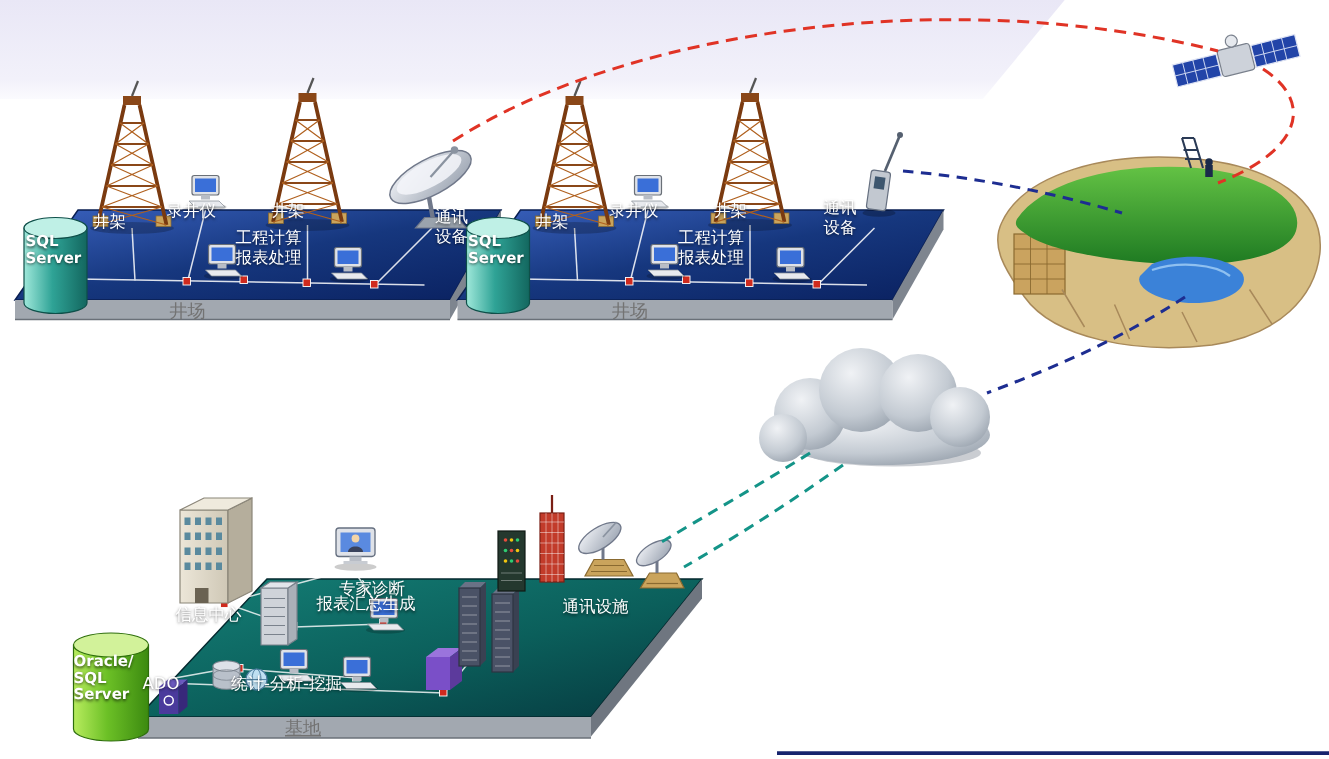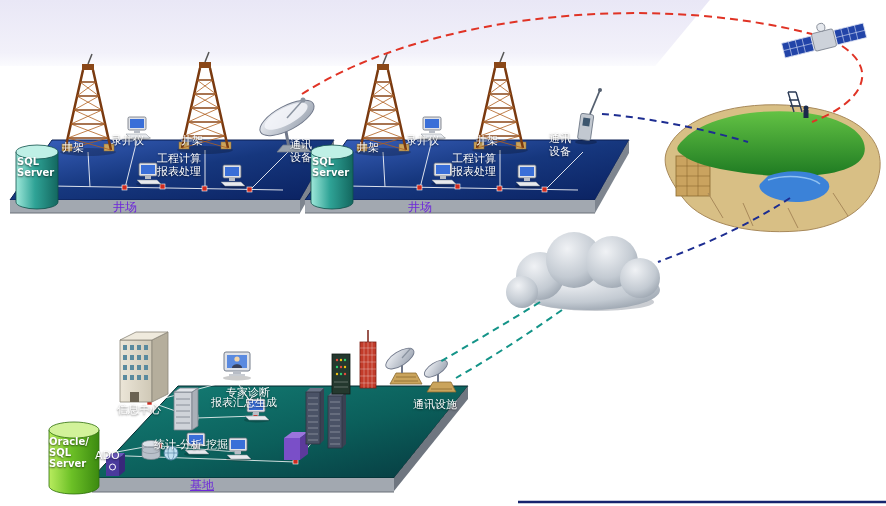--- a/index.html
+++ b/index.html
@@ -12,7 +12,7 @@
   .lbl{position:absolute;color:#ffffff;font-size:11px;line-height:13px;white-space:pre-line;
        text-shadow:0 1px 2px rgba(0,0,0,.6);}
   .lbl.db{font-weight:bold;font-size:10px;line-height:11px;text-align:left;}
-  .lbl.dark{color:#6d28d9;text-shadow:none;font-size:12px;line-height:14px;text-align:center;}
+  .lbl.dark{color:#737373;text-shadow:none;font-size:12px;line-height:14px;text-align:center;}
 </style>
 </head>
 <body>

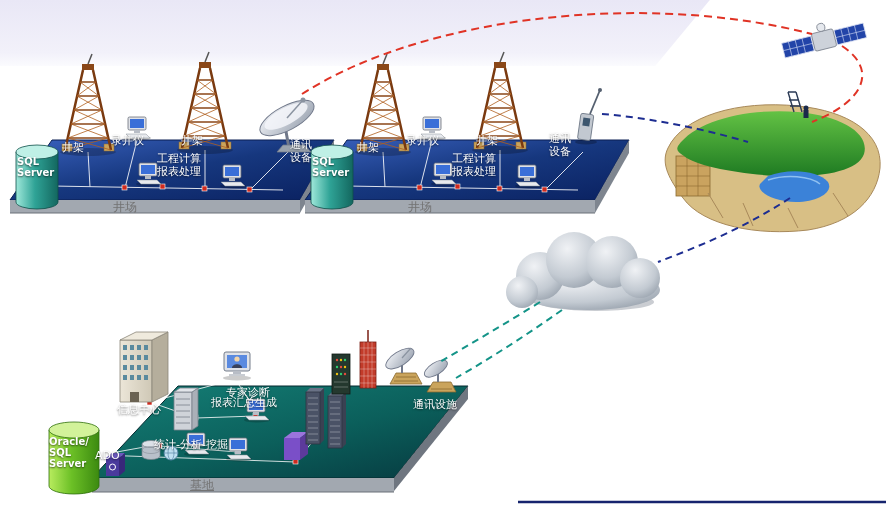--- a/index.html
+++ b/index.html
@@ -385,7 +385,7 @@
   <div class="lbl" style="left:226px;top:386px;text-align:right;">专家诊断</div>
   <div class="lbl" style="left:199px;top:396px;padding-left:12px;">报表汇总生成</div>
   <div class="lbl" style="left:154px;top:438px;">统计-分析-挖掘</div>
-  <div class="lbl" style="left:375px;top:398px;margin-left:38px;">通讯设施</div>
+  <div class="lbl" style="left:375px;top:398px;">通讯设施</div>
   <div class="lbl dark" style="left:172px;top:478px;width:60px;text-decoration:underline;">基地</div>
 </div>
 

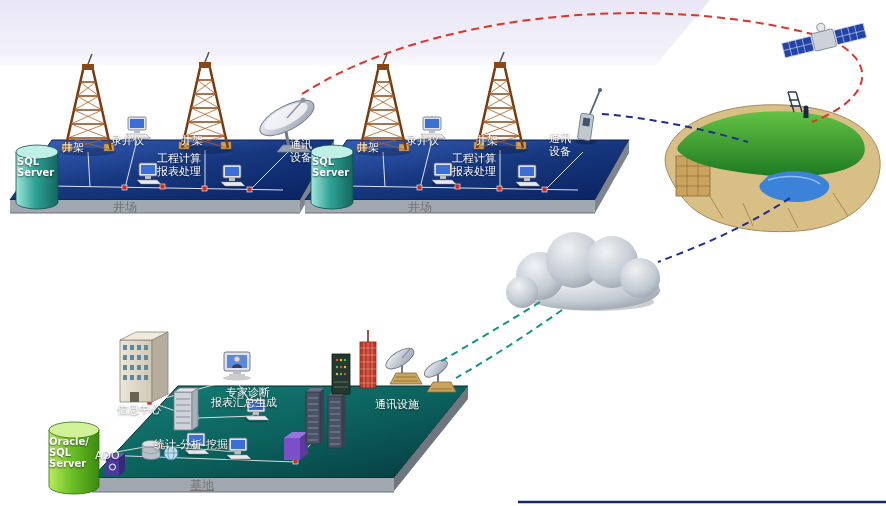--- a/index.html
+++ b/index.html
@@ -384,7 +384,7 @@
   <div class="lbl" style="left:117px;top:403px;">信息中心</div>
   <div class="lbl" style="left:226px;top:386px;text-align:right;">专家诊断</div>
   <div class="lbl" style="left:199px;top:396px;padding-left:12px;">报表汇总生成</div>
-  <div class="lbl" style="left:154px;top:438px;">统计-分析-挖掘</div>
+  <div class="lbl" style="left:154px;top:449px;">统计-分析-挖掘</div>
   <div class="lbl" style="left:375px;top:398px;">通讯设施</div>
   <div class="lbl dark" style="left:172px;top:478px;width:60px;text-decoration:underline;">基地</div>
 </div>

